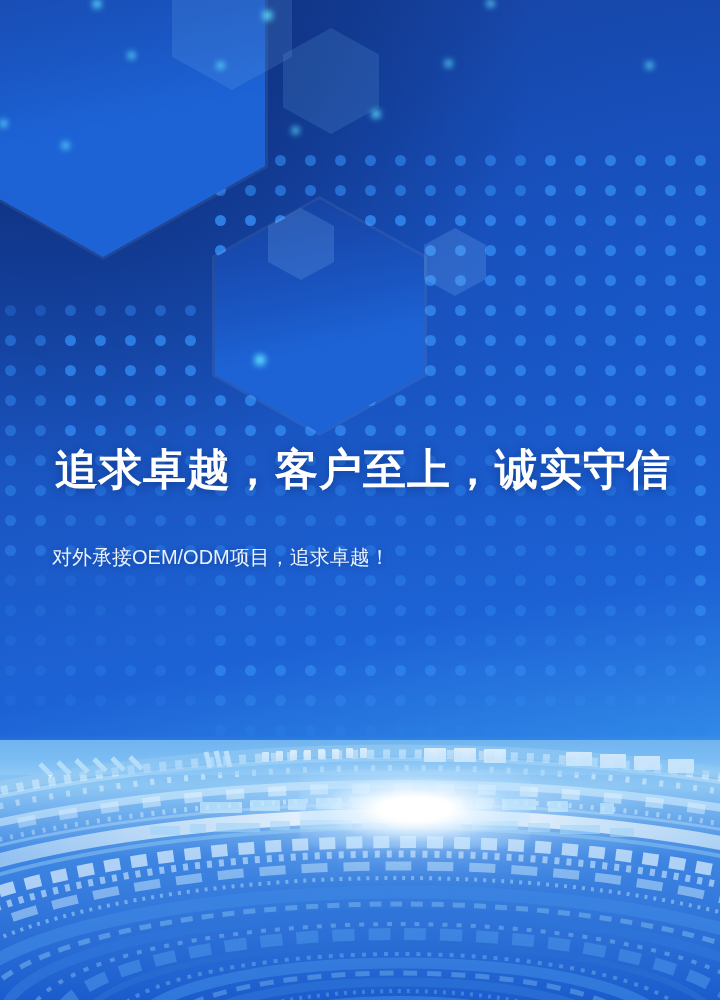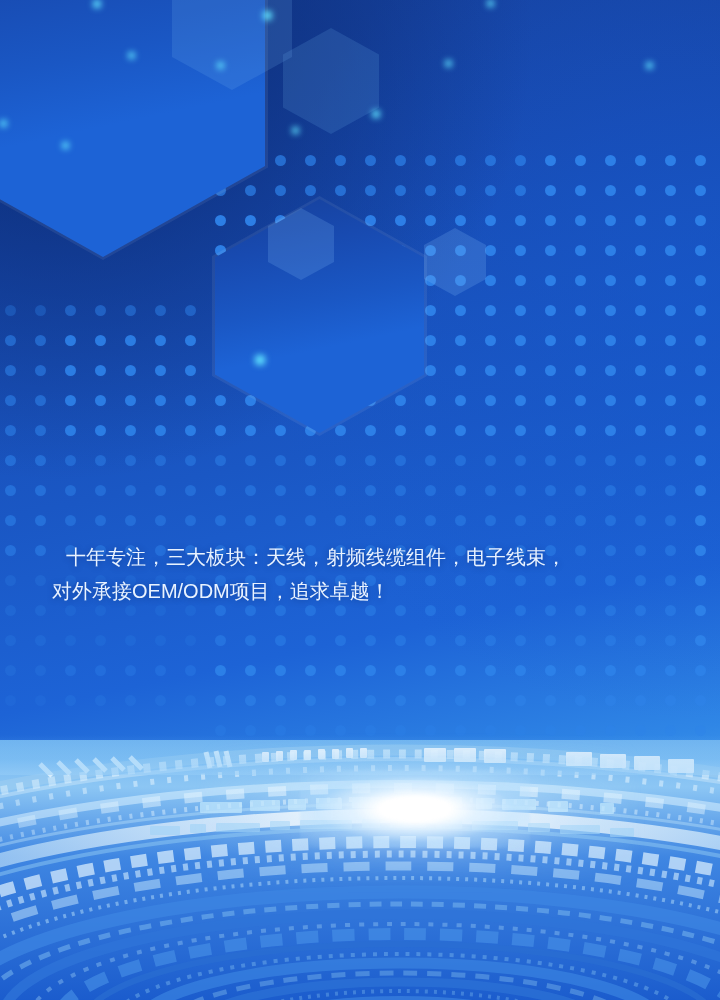--- a/index.html
+++ b/index.html
@@ -547,6 +547,7 @@
   <div class="spark" style="left:255px;top:355px;width:10px;height:10px;"></div>
   <div class="spark" style="left:487px;top:0px;width:7px;height:7px;"></div>
 
+  <div class="headline">追求卓越，客户至上，诚实守信</div>
 
   <div class="subtitle">
     <span class="l1">十年专注，三大板块：天线，射频线缆组件，电子线束，</span>

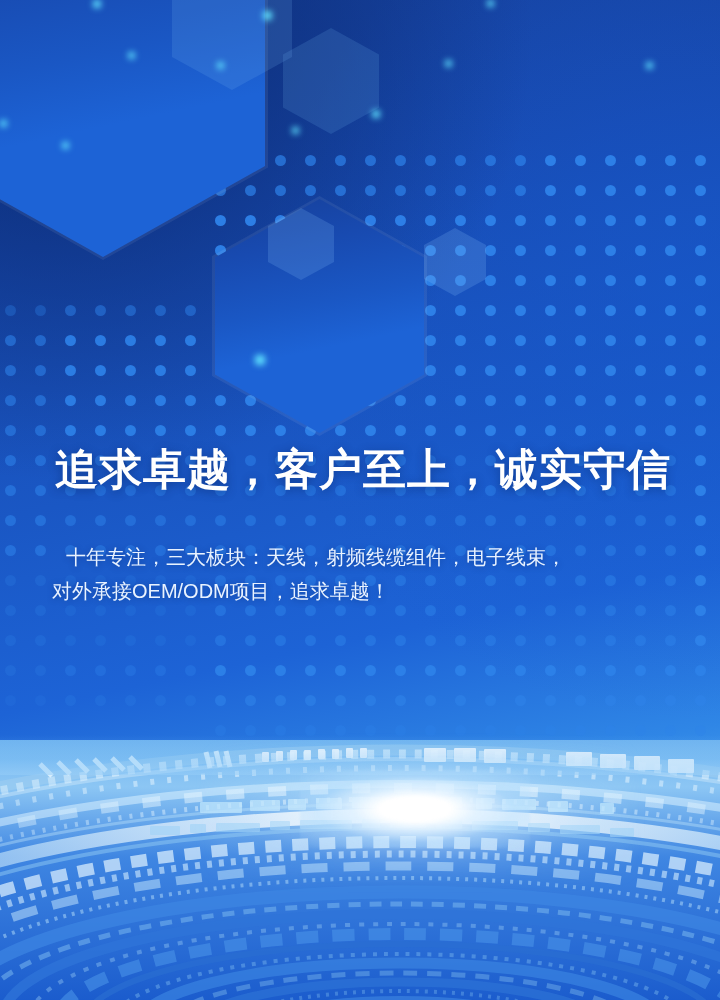--- a/index.html
+++ b/index.html
@@ -550,7 +550,6 @@
   <div class="headline">追求卓越，客户至上，诚实守信</div>
 
   <div class="subtitle">
-    <span class="l1">十年专注，三大板块：天线，射频线缆组件，电子线束，</span>
     <span class="l2">对外承接OEM/ODM项目，追求卓越！</span>
   </div>
 

